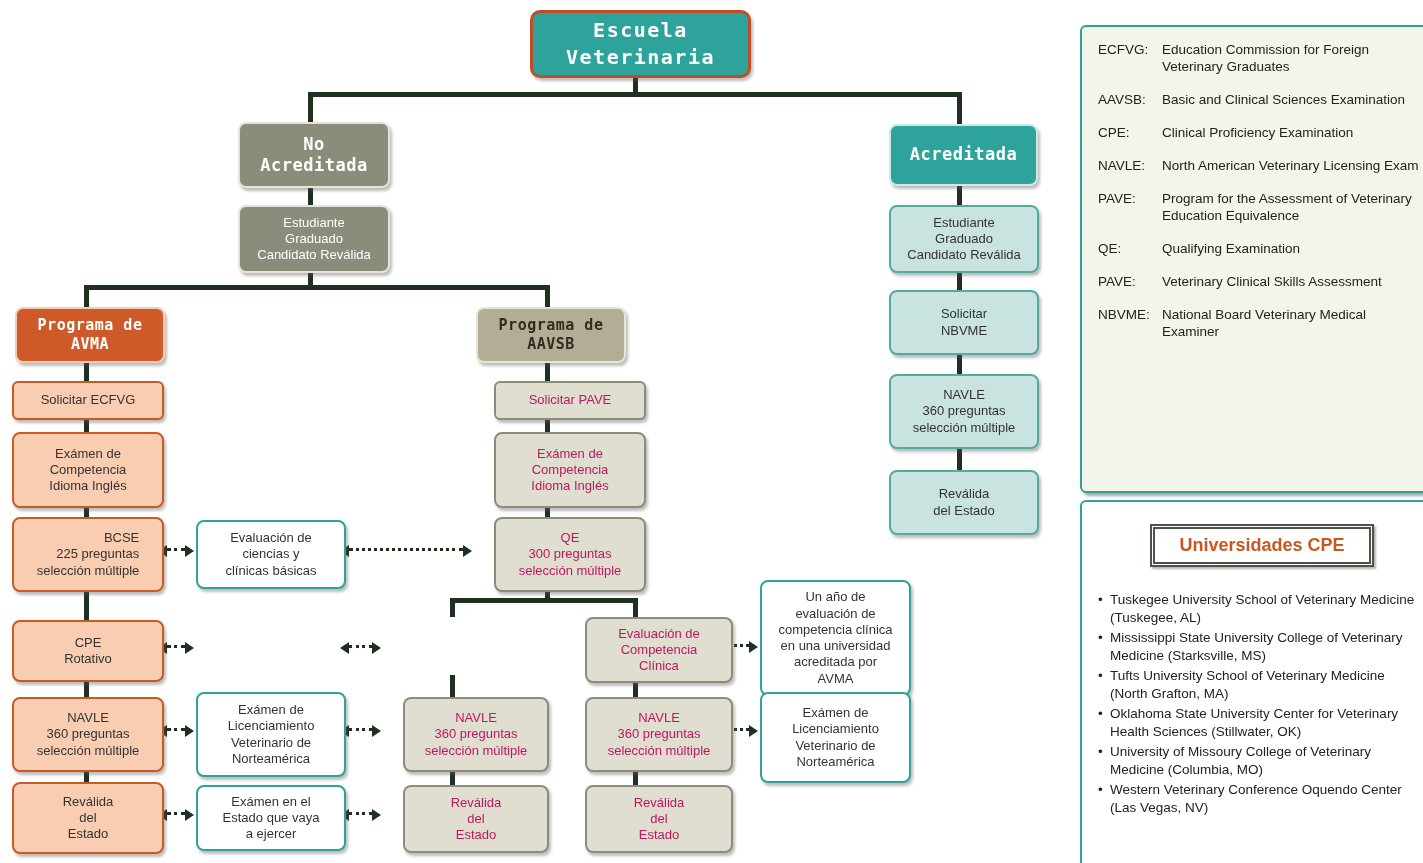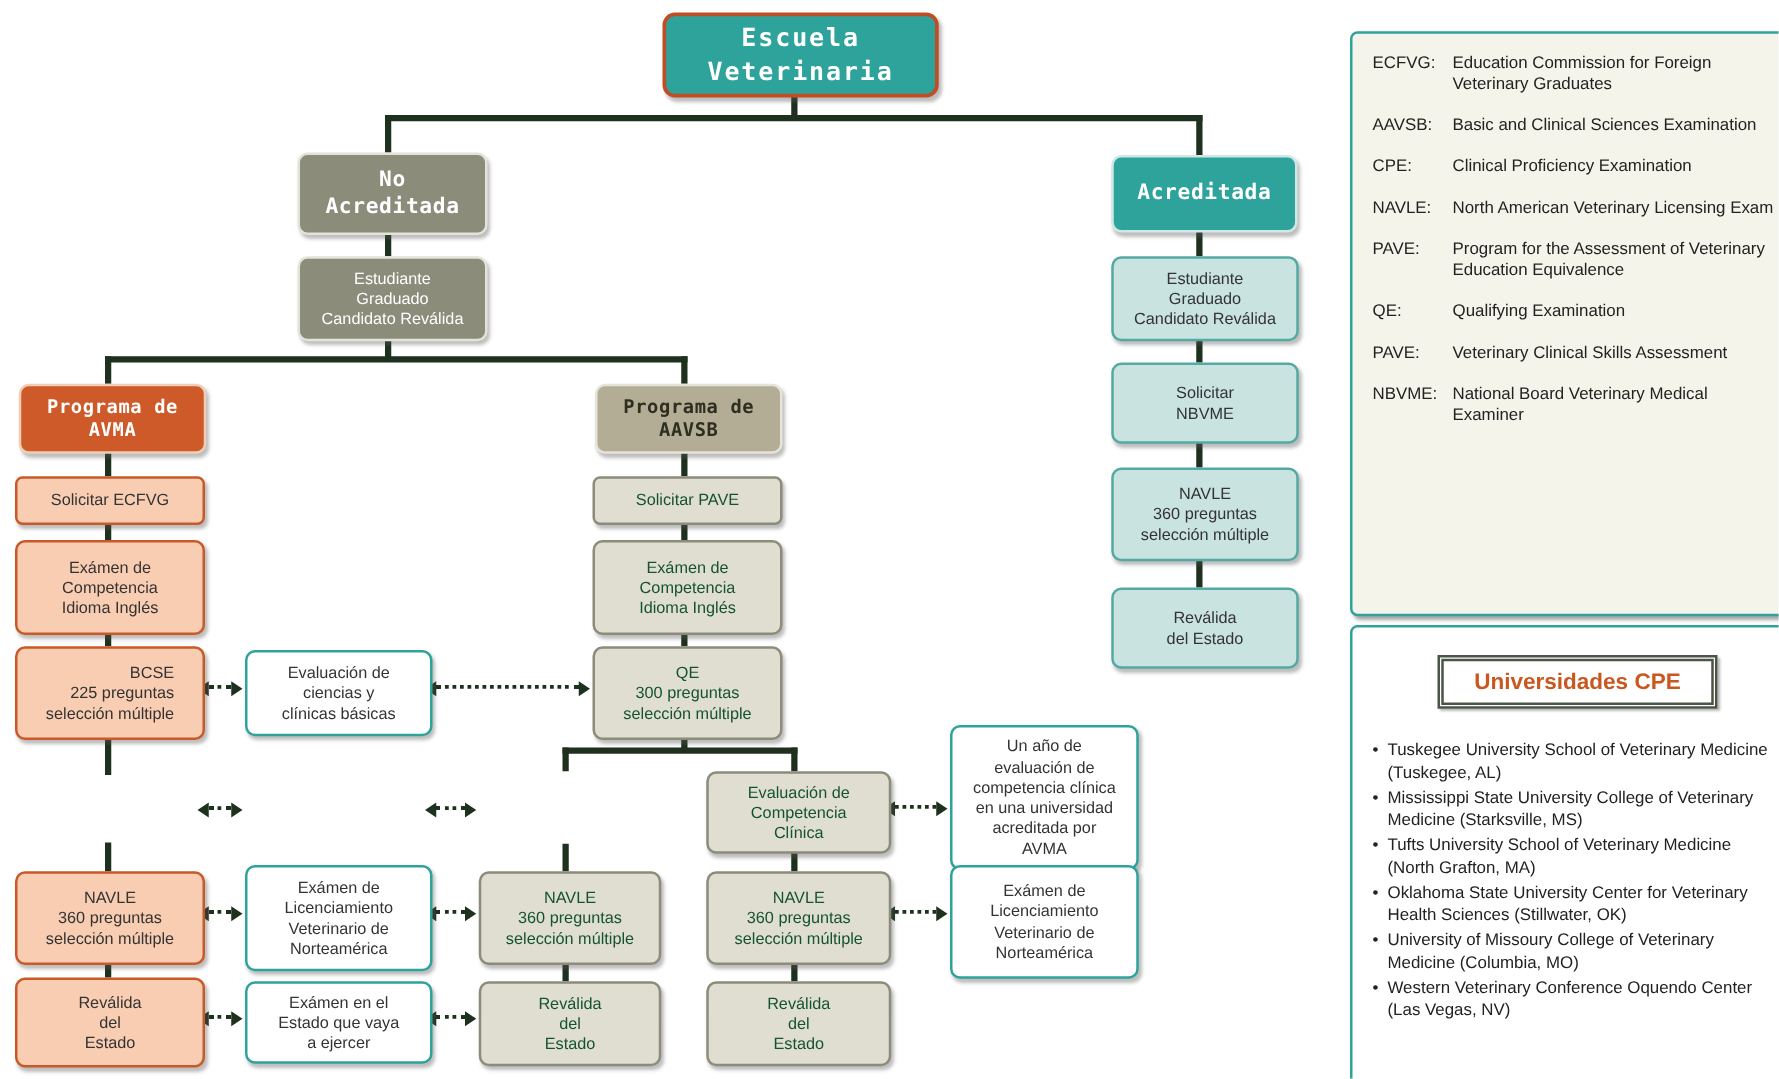--- a/index.html
+++ b/index.html
@@ -18,7 +18,7 @@
   .orange-solid{background:#CD5A28;color:#fff;border:2px solid #f0cdb5;}
   .orange-light{background:#F9CDB2;border:2px solid #C95A28;color:#333;}
   .tan-solid{background:#B2AD94;color:#2E2E20;border:2px solid #e6e4d8;}
-  .tan-light{background:#E0DED1;border:2px solid #8C8C7B;color:#14532d;}
+  .tan-light{background:#E0DED1;border:2px solid #8C8C7B;color:#be185d;margin-left:20px;}
   .white-teal{background:#ffffff;border:2px solid #2EA39B;color:#333;}
 
   

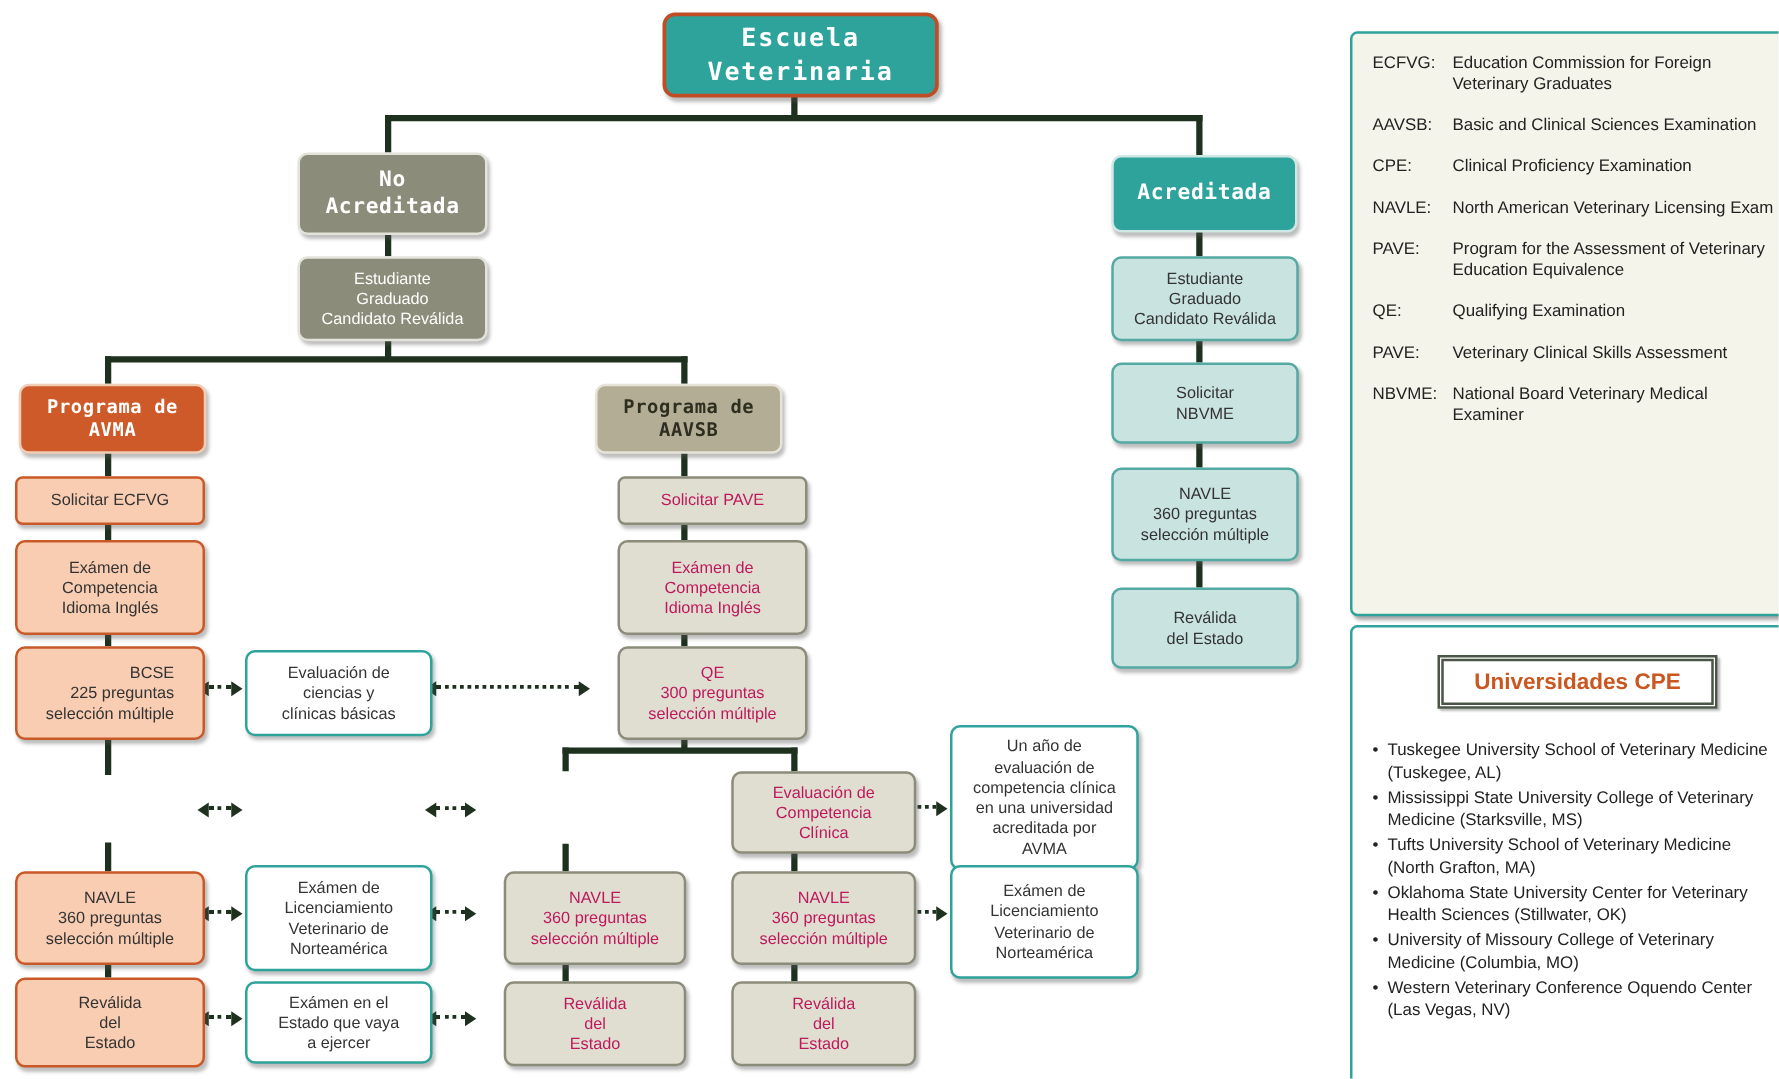--- a/index.html
+++ b/index.html
@@ -159,6 +159,8 @@
   <div class="node orange-light" id="n-bcse">BCSE
 225 preguntas
 selección múltiple</div>
+  <div class="node orange-light" id="n-cpe">CPE
+Rotativo</div>
   <div class="node orange-light" id="n-navle-avma">NAVLE
 360 preguntas
 selección múltiple</div>

